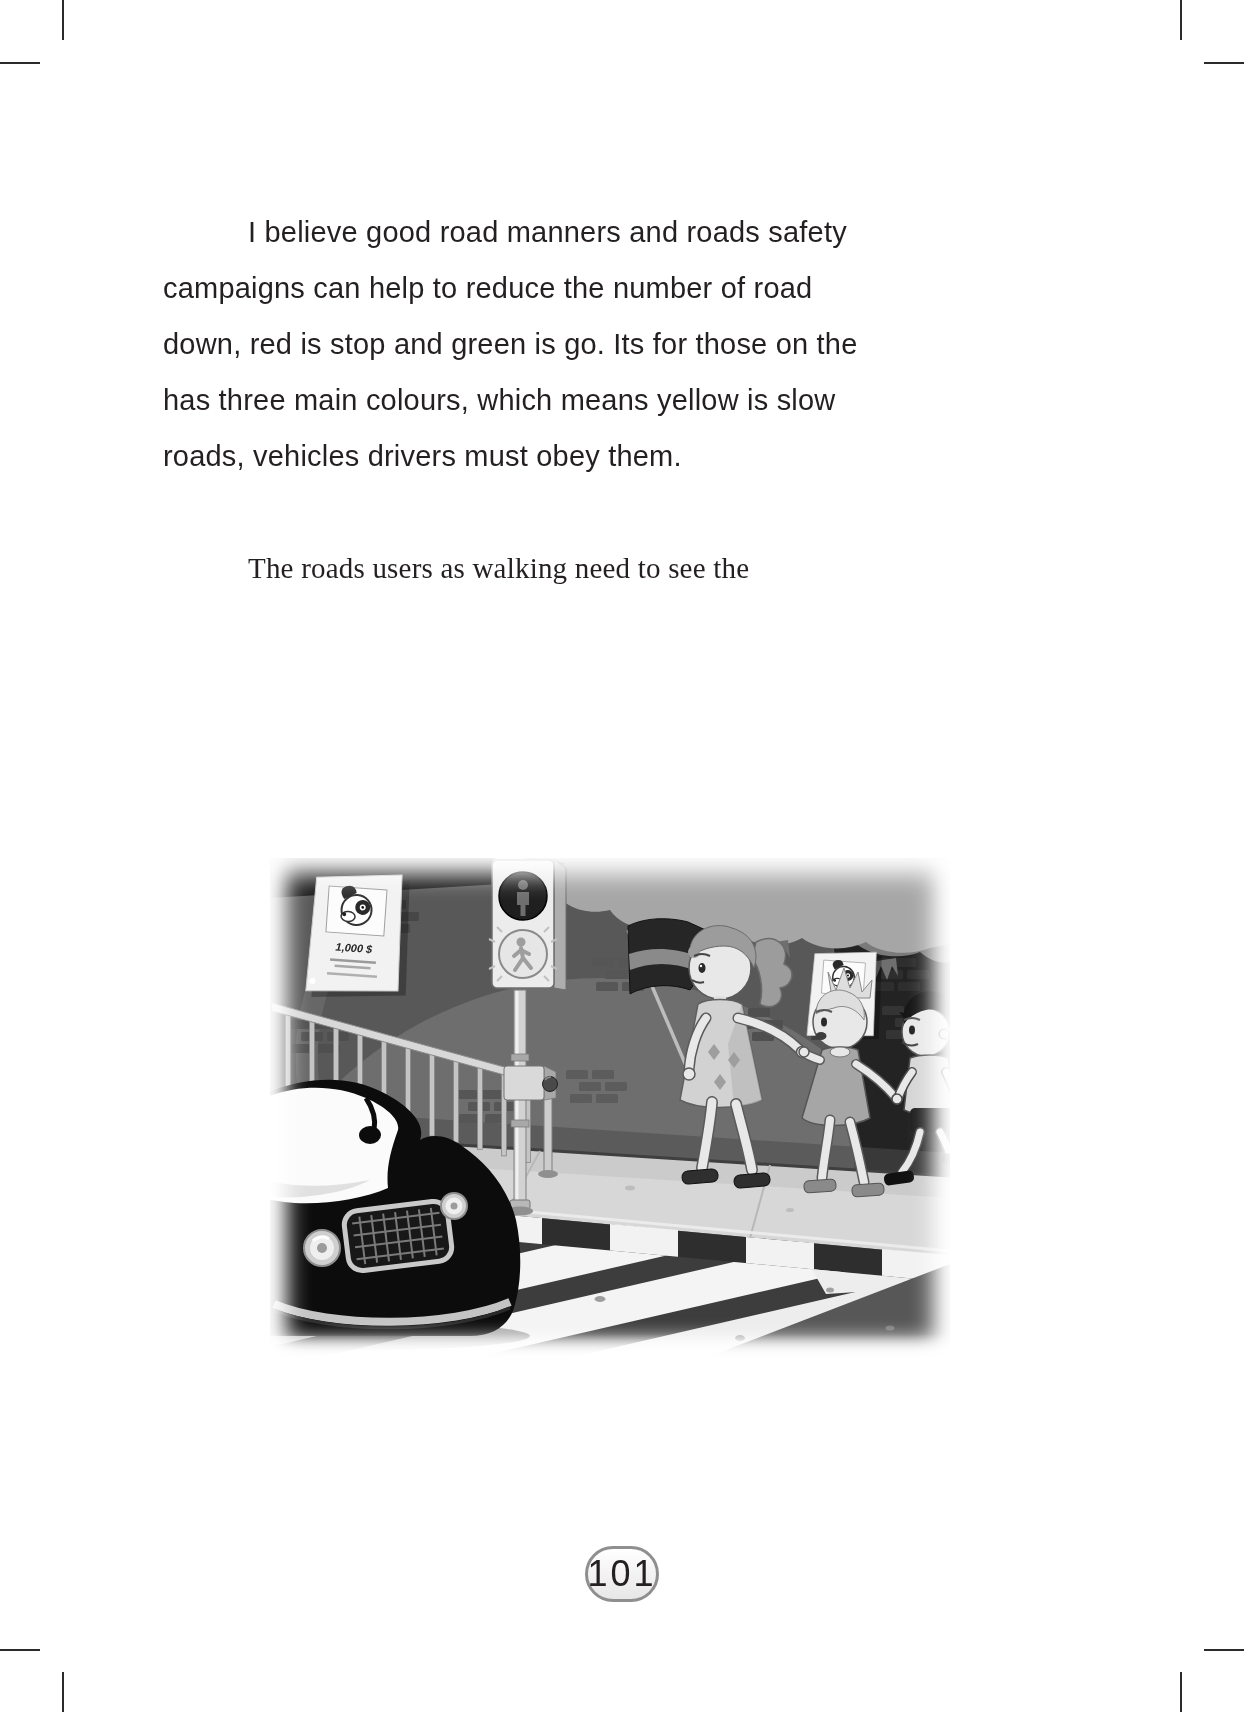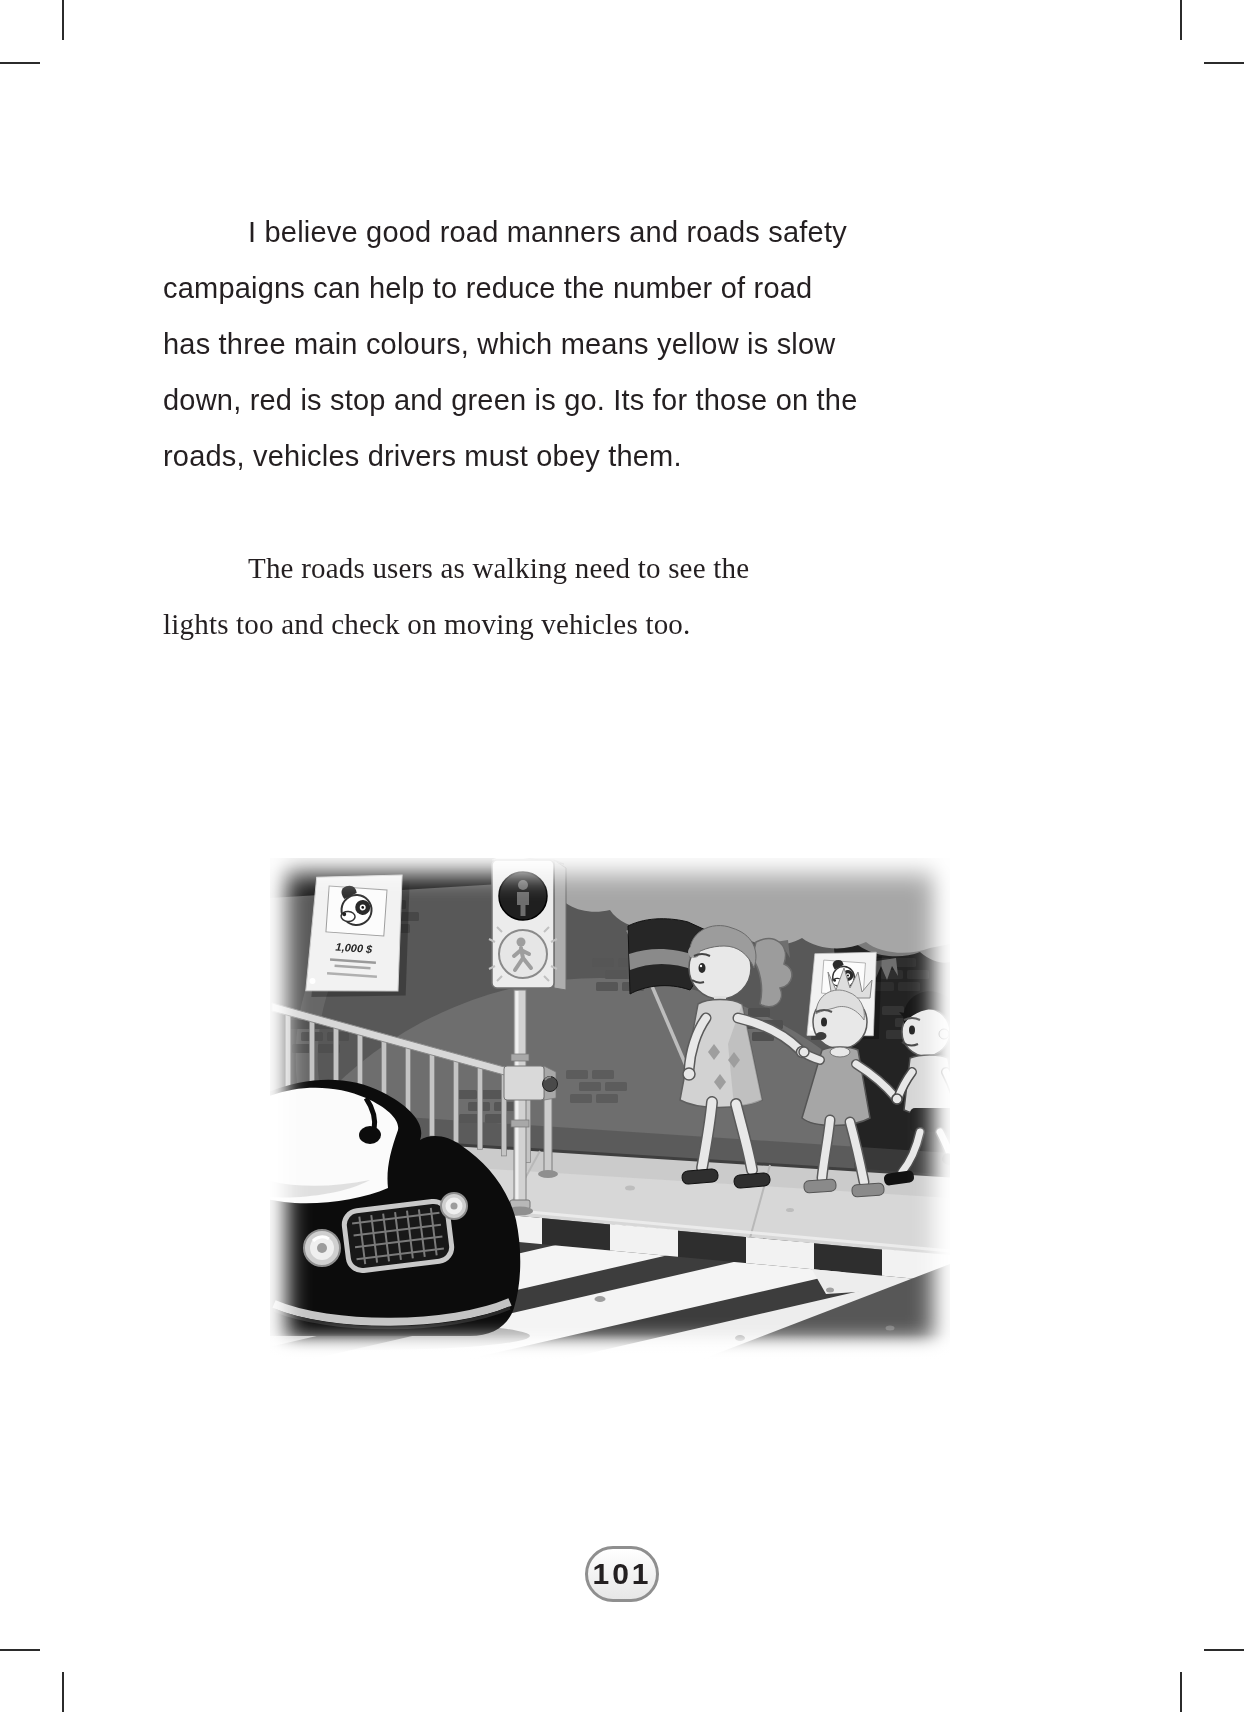--- a/index.html
+++ b/index.html
@@ -58,8 +58,8 @@
   <div>
     <div class="line indent">I believe good road manners and roads safety</div>
     <div class="line">campaigns can help to reduce the number of road</div>
+    <div class="line">down, red is stop and green is go. Its for those on the</div>
     <div class="line">has three main colours, which means yellow is slow</div>
-    <div class="line">down, red is stop and green is go. Its for those on the</div>
     <div class="line">roads, vehicles drivers must obey them.</div>
   </div>
   <div class="para-2">

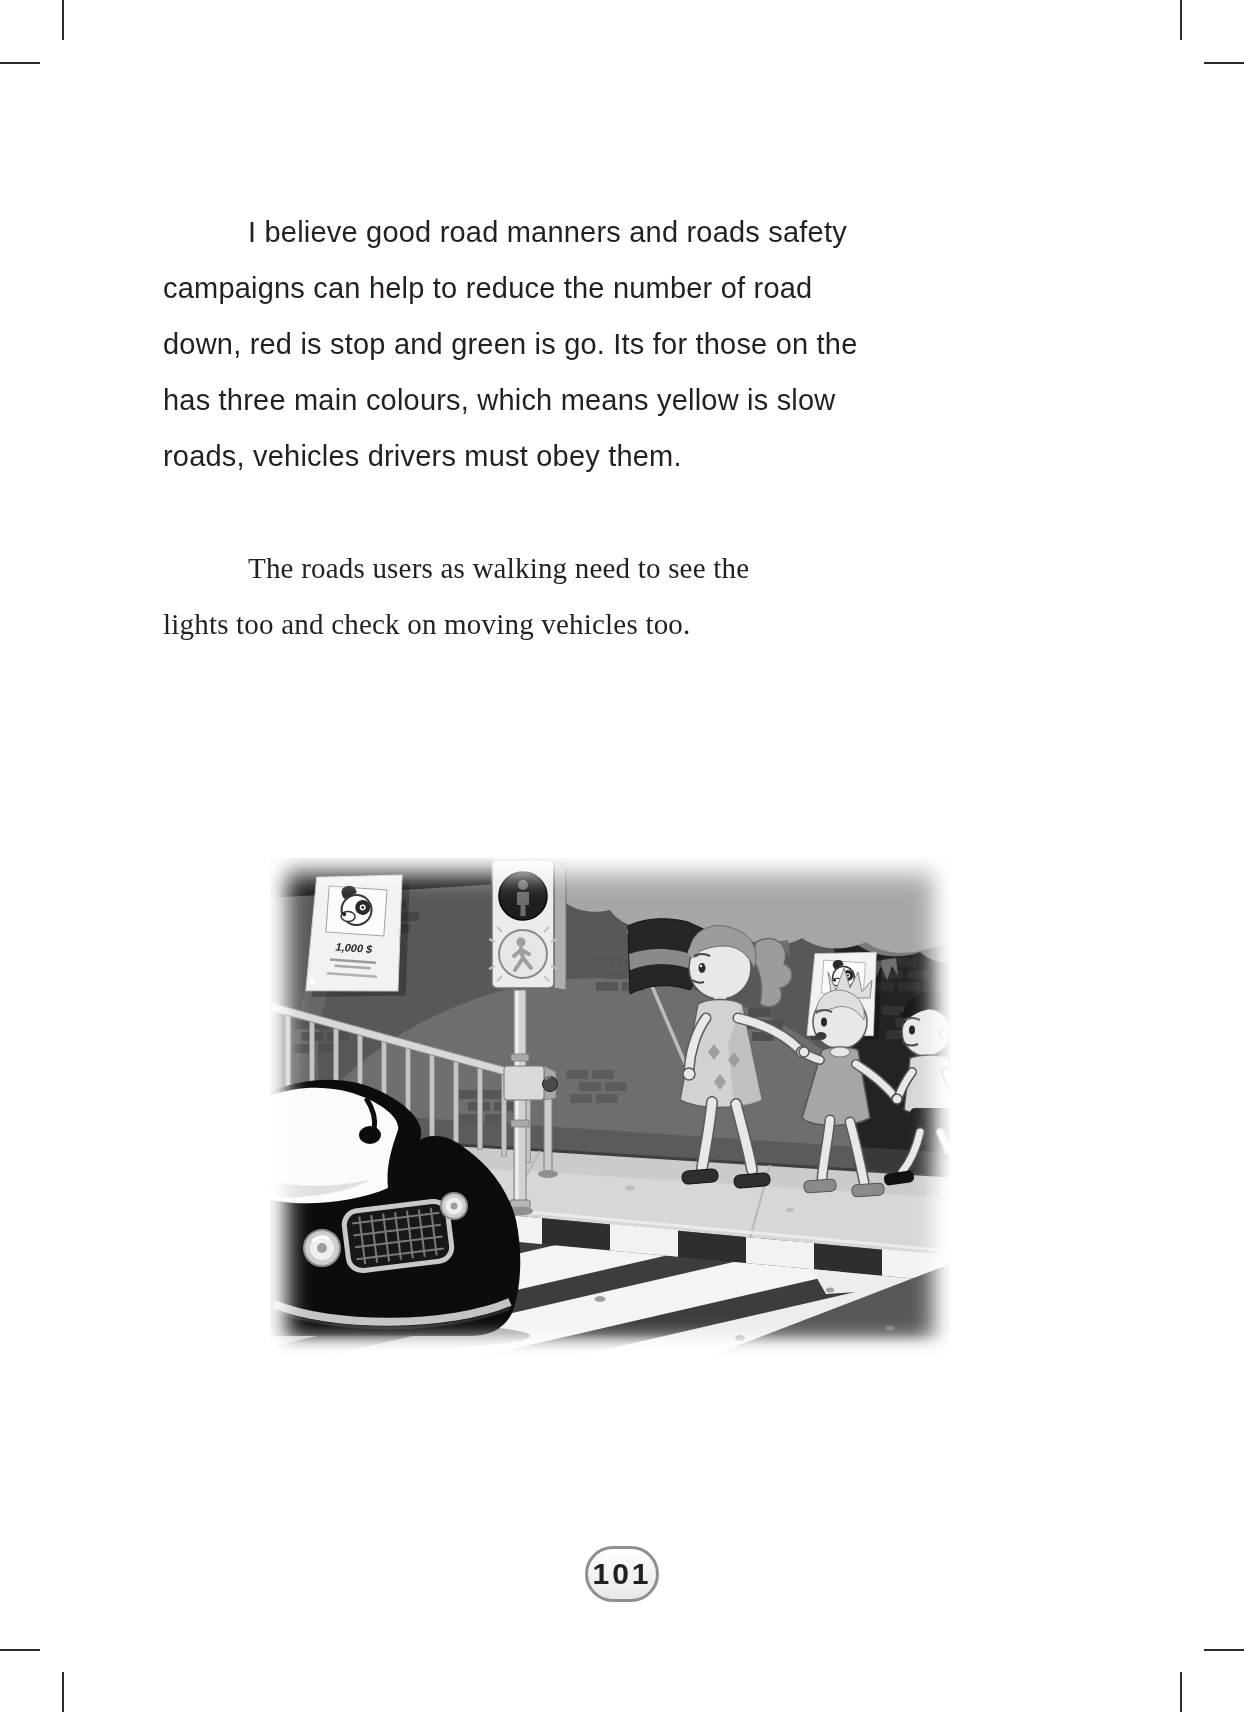--- a/index.html
+++ b/index.html
@@ -64,7 +64,6 @@
   </div>
   <div class="para-2">
     <div class="line indent">The roads users as walking need to see the</div>
-    <div class="line">lights too and check on moving vehicles too.</div>
   </div>
 </div>
 

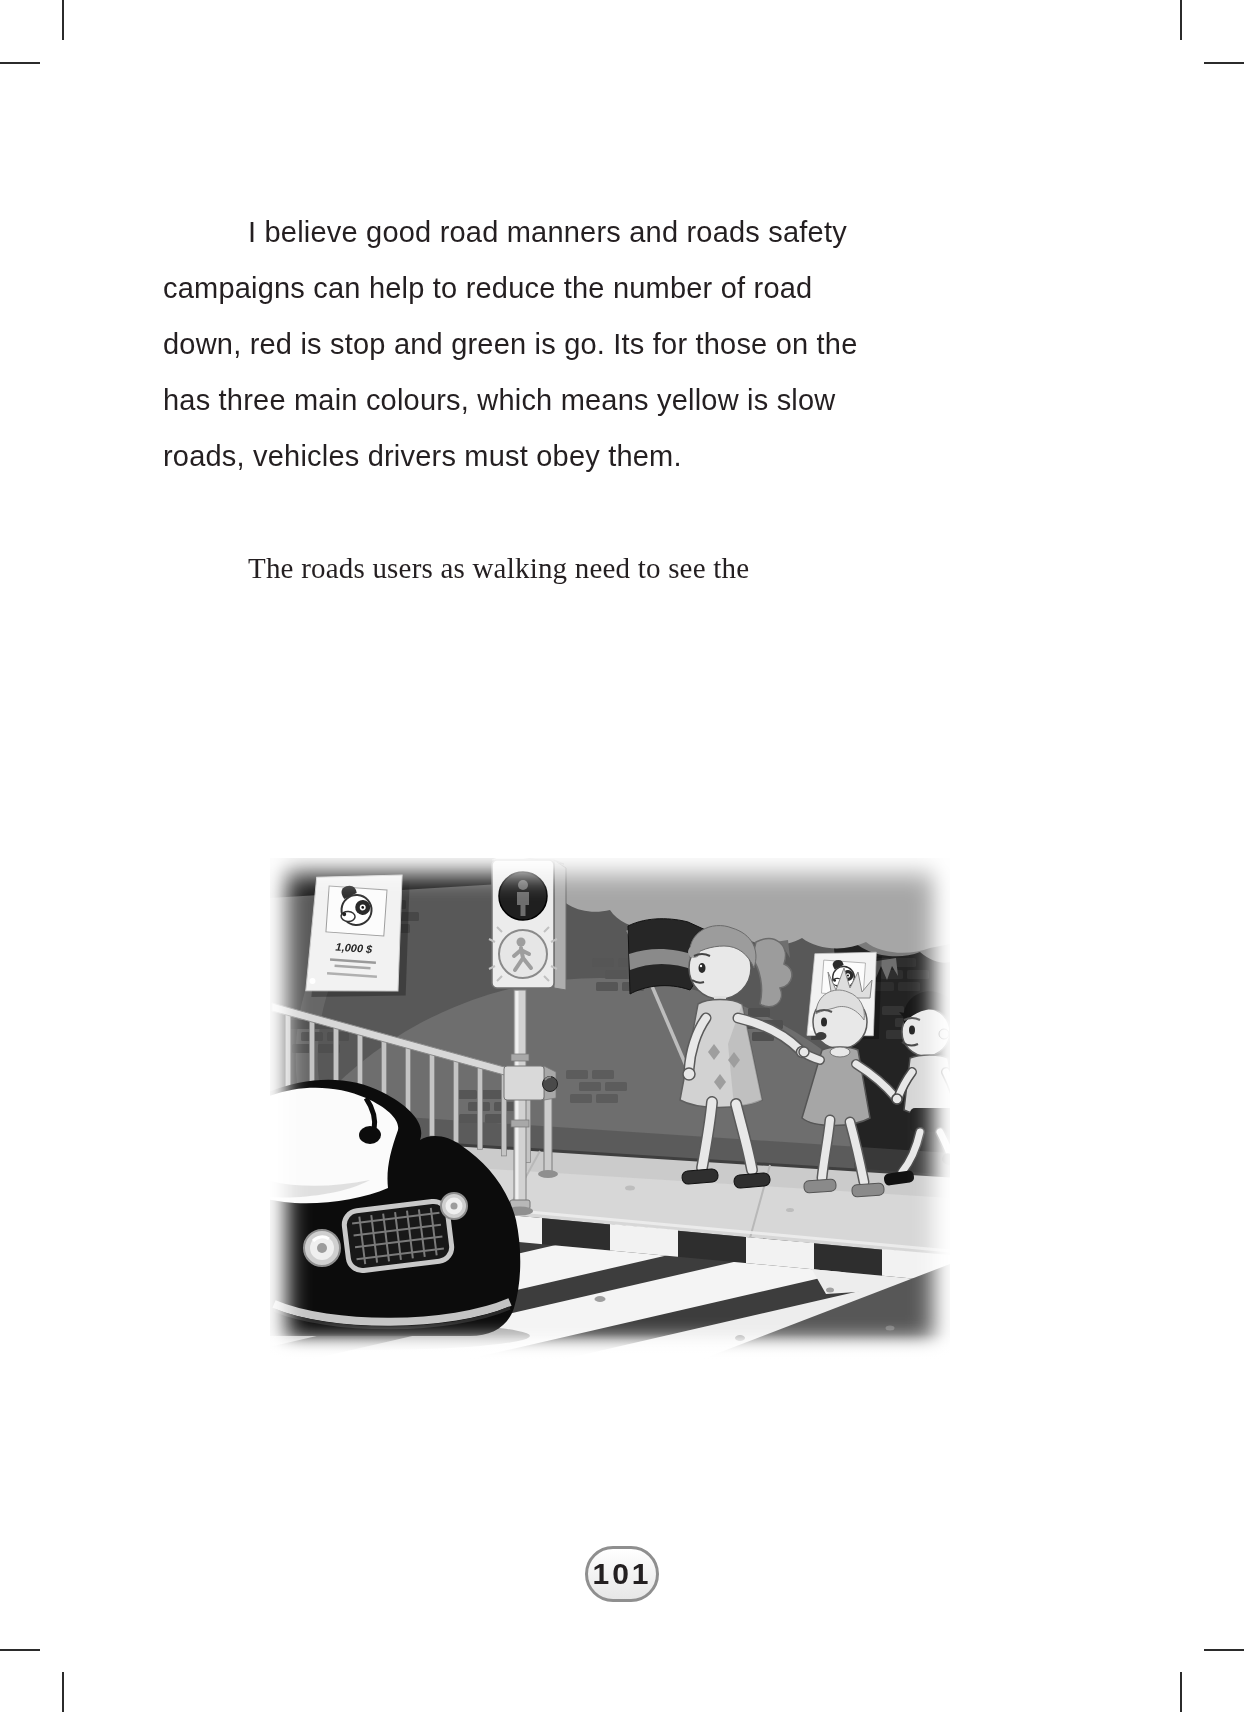--- a/index.html
+++ b/index.html
@@ -39,7 +39,7 @@
     border:3px solid #8f8f8f;border-radius:30px;box-sizing:border-box;
     background:linear-gradient(#ffffff,#e7e7e7);
     display:flex;align-items:center;justify-content:center;
-    font-size:30px;font-weight:bold;letter-spacing:3px;color:#242021;
+    font-size:36px;font-weight:normal;letter-spacing:3px;color:#242021;
   }
 </style>
 </head>

